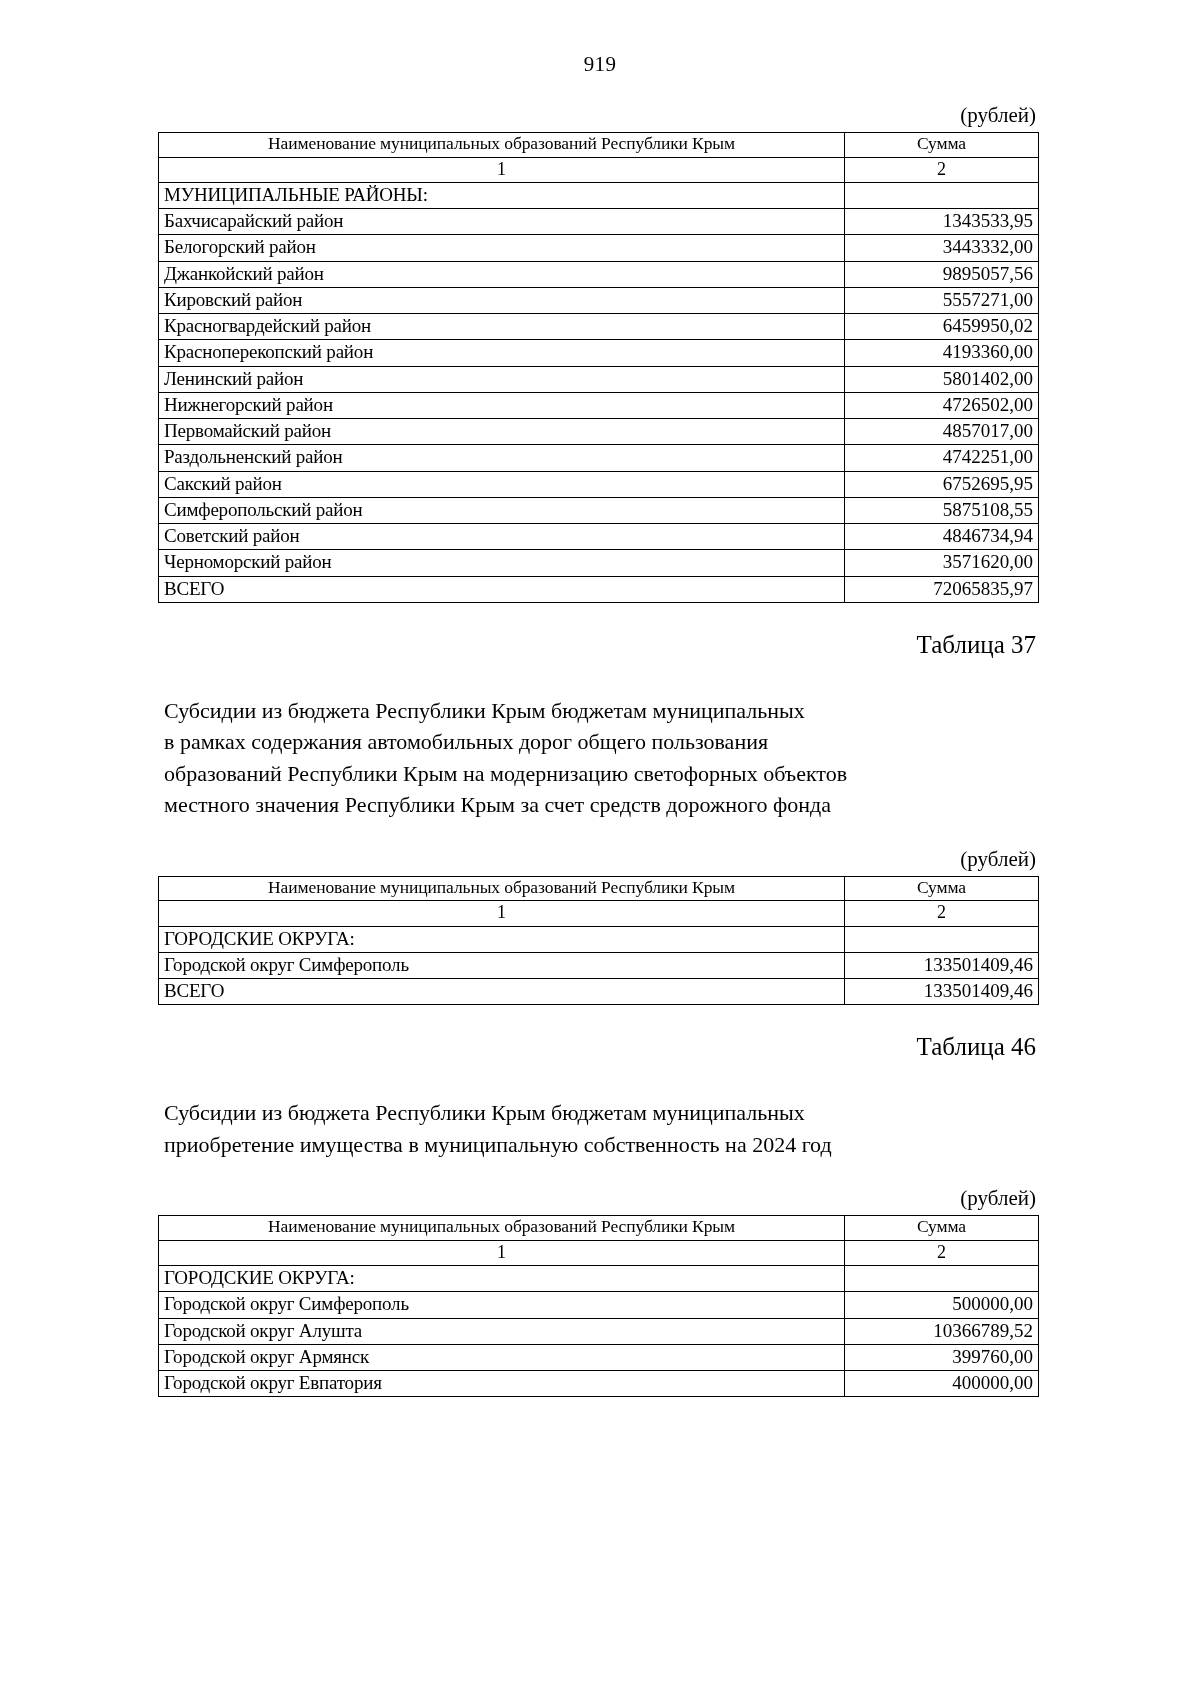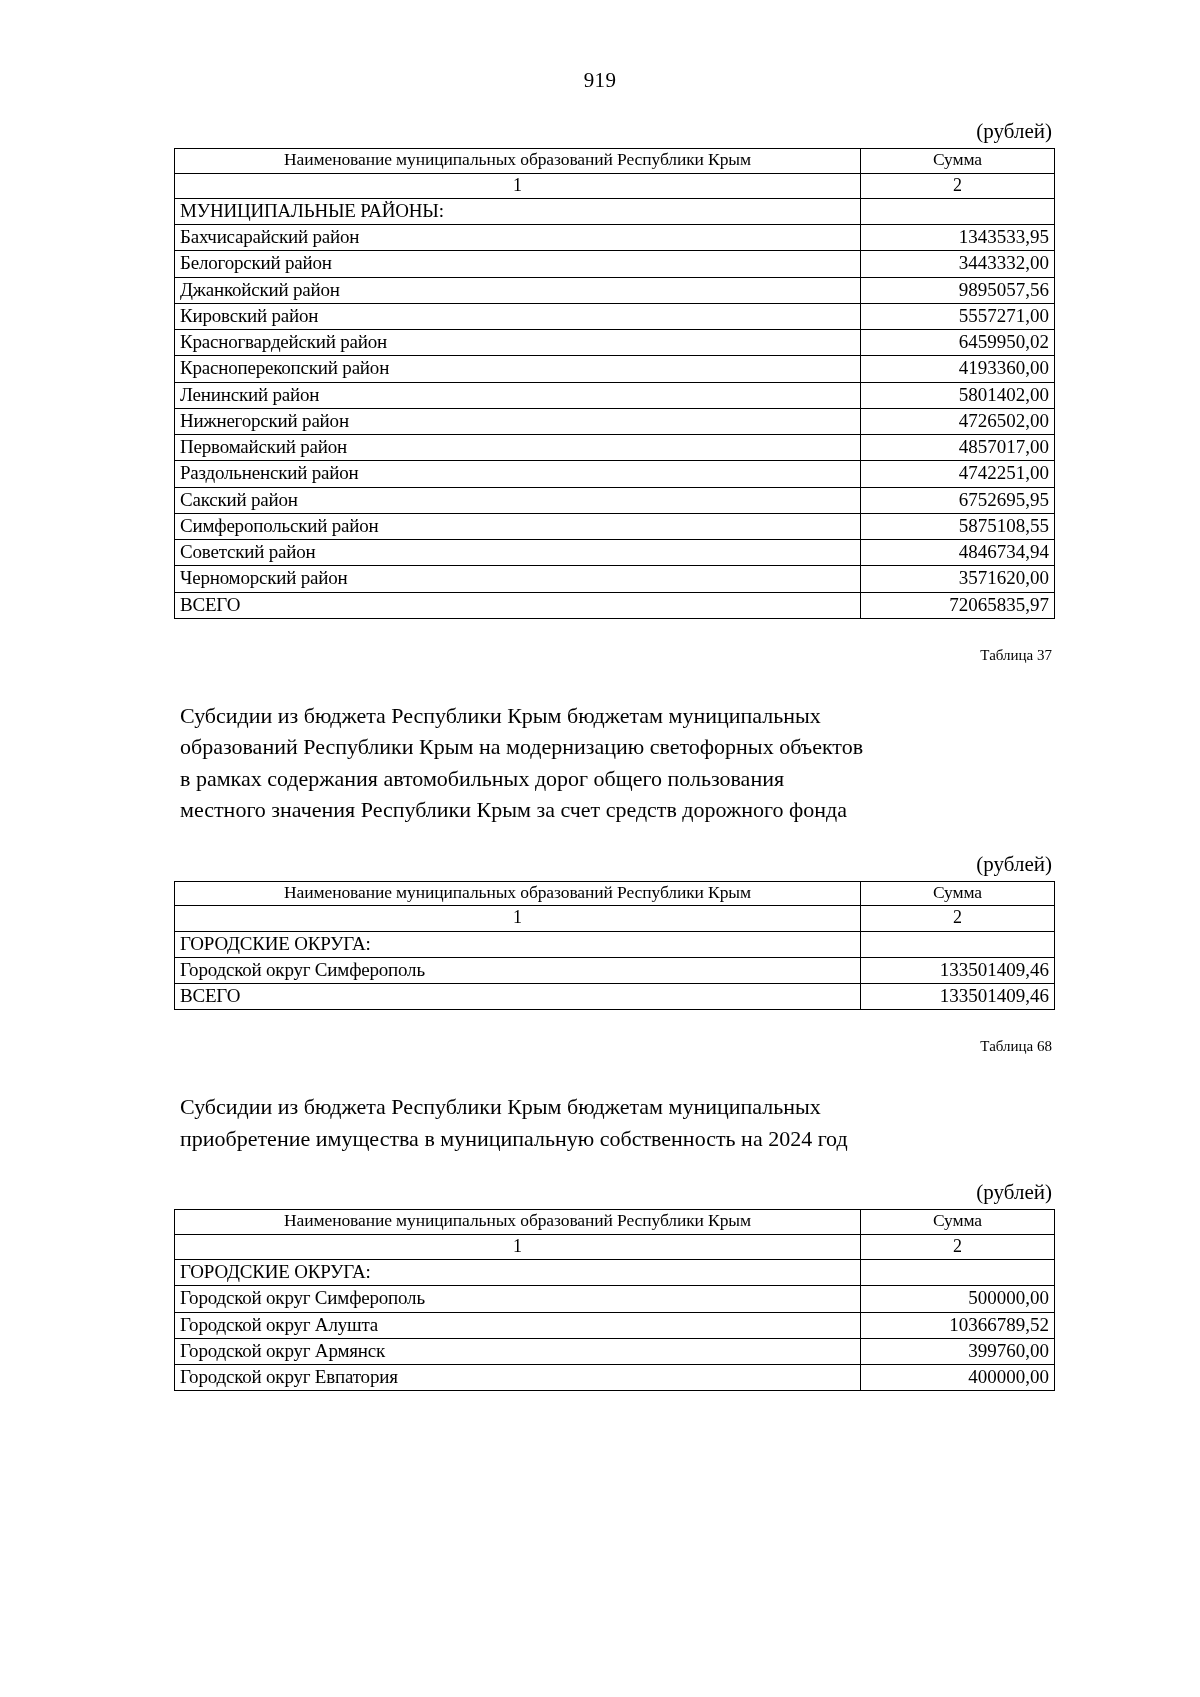--- a/index.html
+++ b/index.html
@@ -20,7 +20,7 @@
     height: 1237px;
     position: relative;
     box-sizing: border-box;
-    padding: 16px;
+    padding: 0;
   }
   .page-number {
     text-align: center;

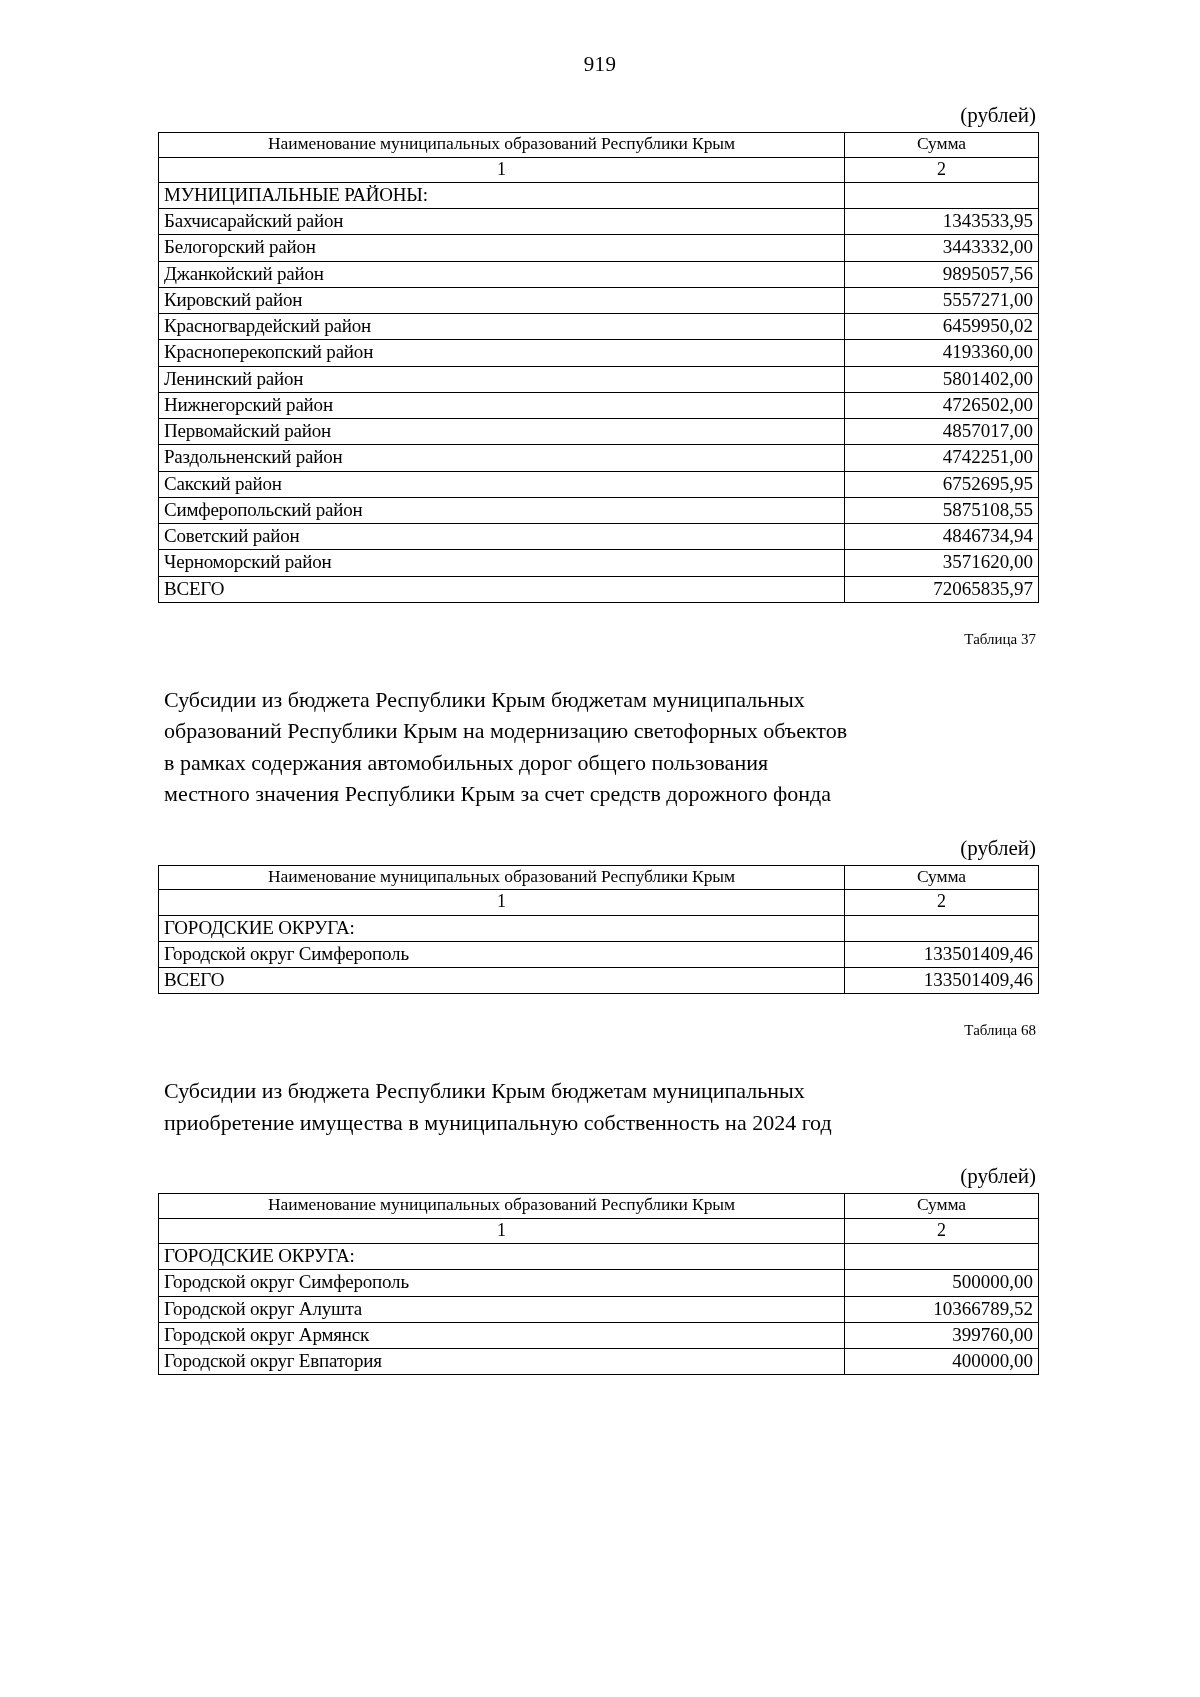--- a/index.html
+++ b/index.html
@@ -81,7 +81,7 @@
 
   .table-label {
     text-align: right;
-    font-size: 15px;
+    font-size: 25px;
     margin-top: 28px;
     padding-right: 2px;
   }

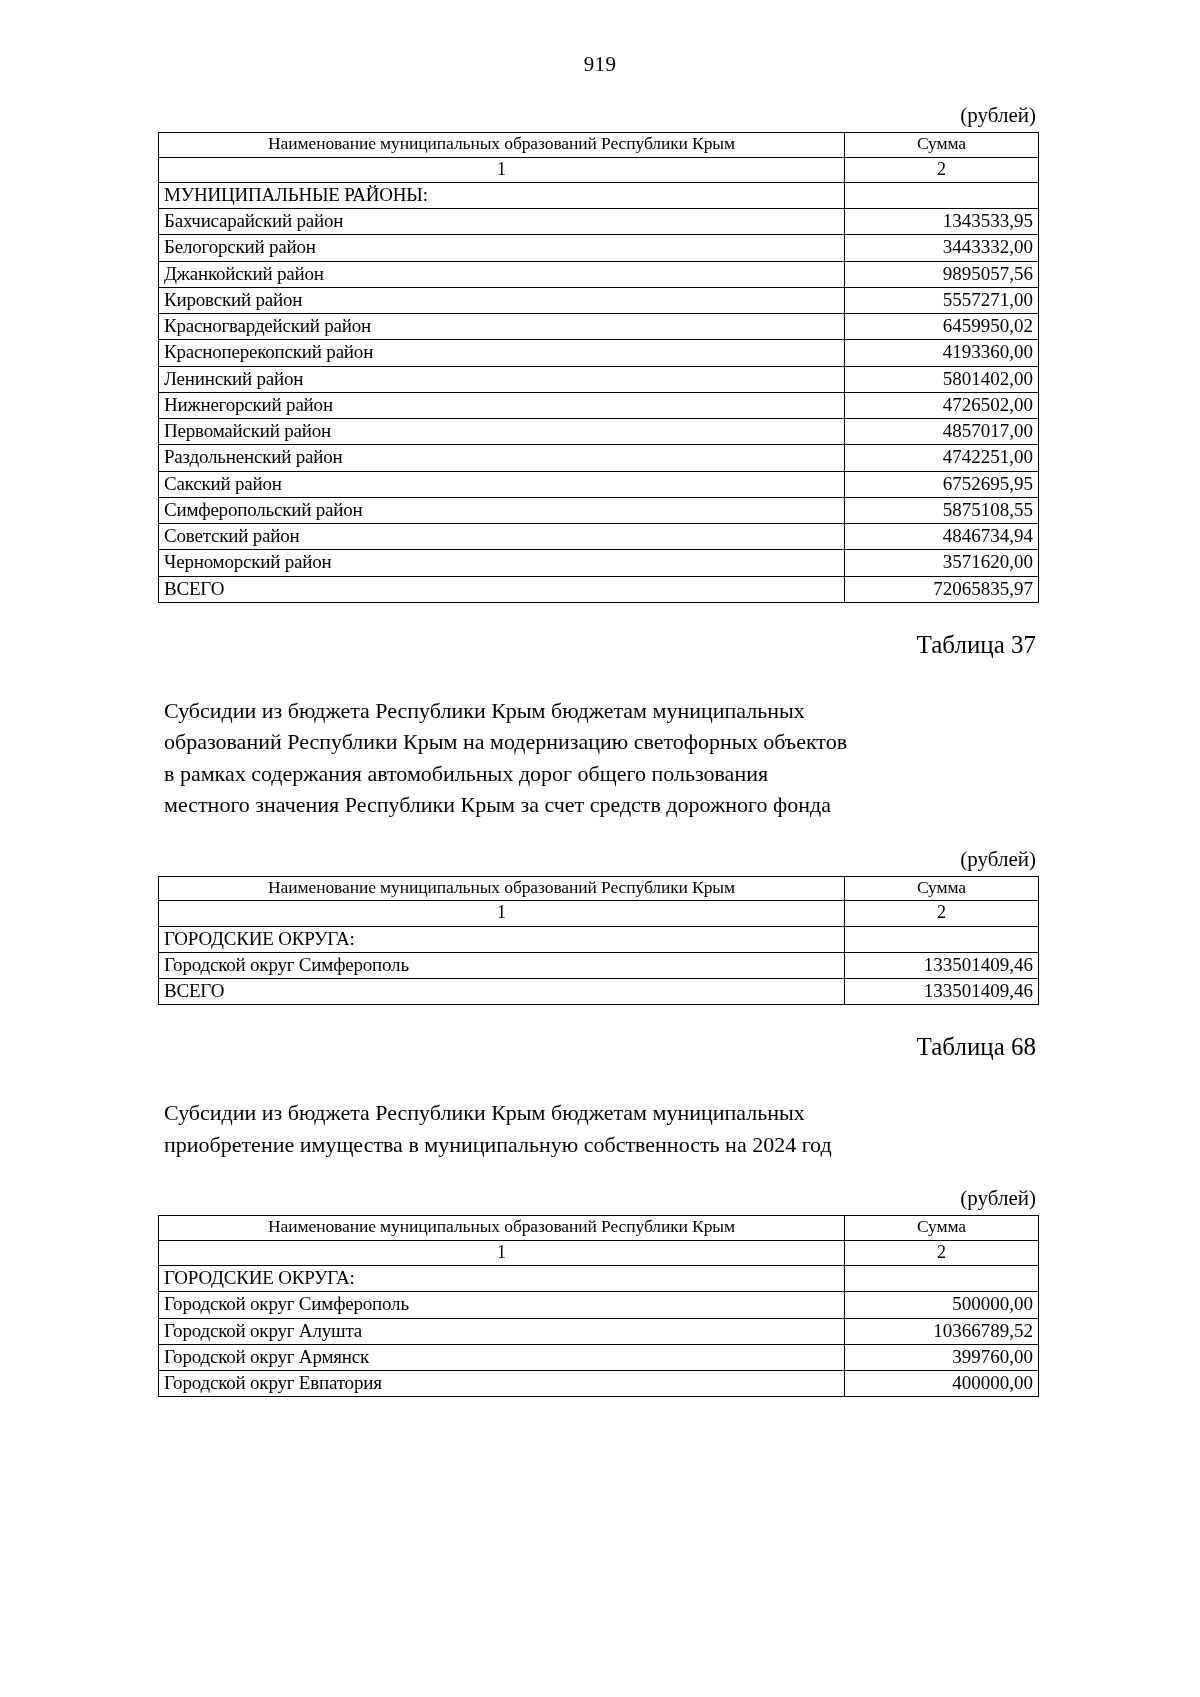--- a/index.html
+++ b/index.html
@@ -194,8 +194,8 @@
 
       <div class="title-block">
         <div>Субсидии из бюджета Республики Крым бюджетам муниципальных</div>
+        <div>в рамках содержания автомобильных дорог общего пользования</div>
         <div>образований Республики Крым на модернизацию светофорных объектов</div>
-        <div>в рамках содержания автомобильных дорог общего пользования</div>
         <div>местного значения Республики Крым за счет средств дорожного фонда</div>
       </div>
 

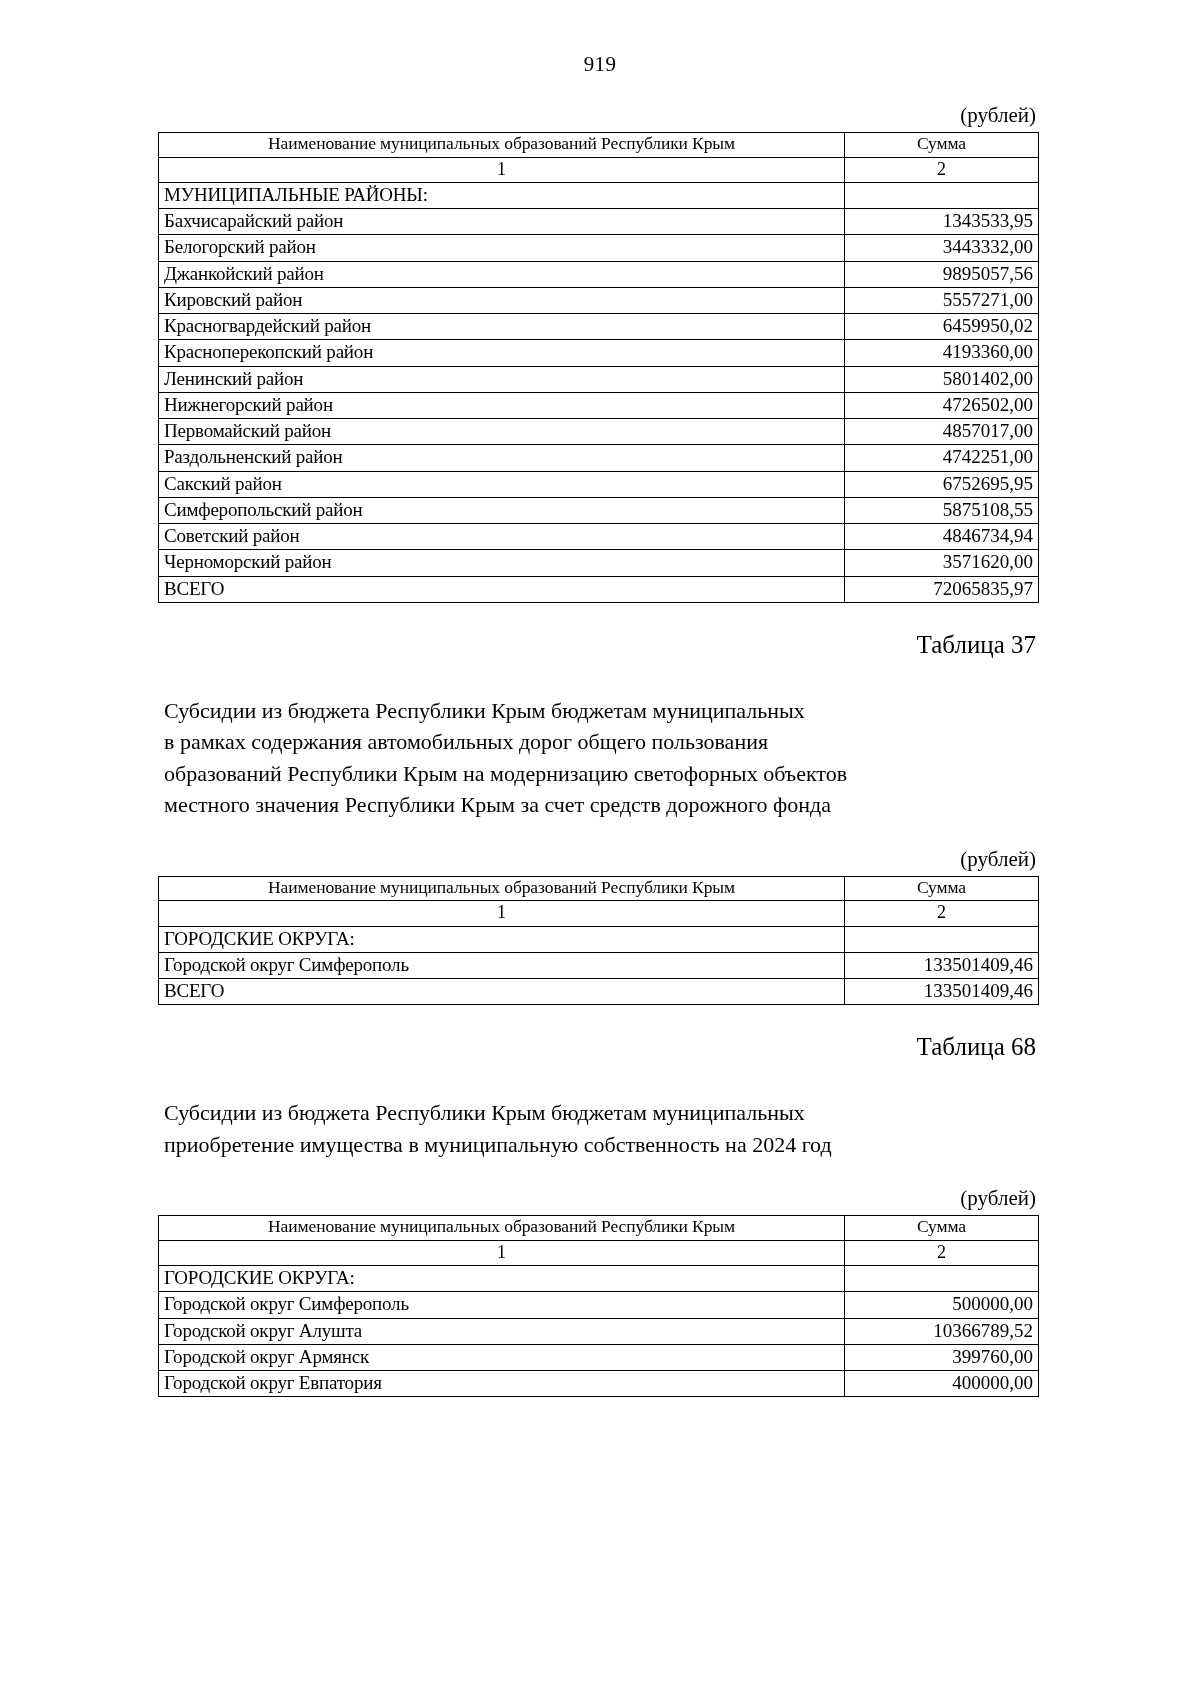--- a/index.html
+++ b/index.html
@@ -231,7 +231,7 @@
     </div>
 
     <div>
-      <div class="table-label">Таблица 68</div>
+      <div class="table-label">Таблица 46</div>
 
       <div class="title-block">
         <div>Субсидии из бюджета Республики Крым бюджетам муниципальных</div>

